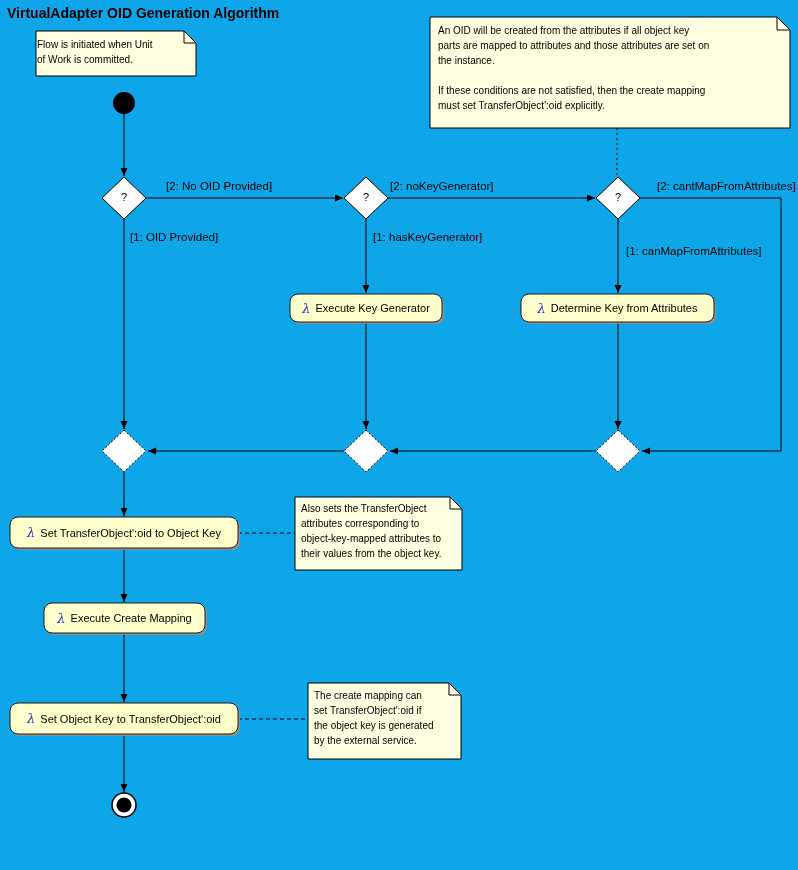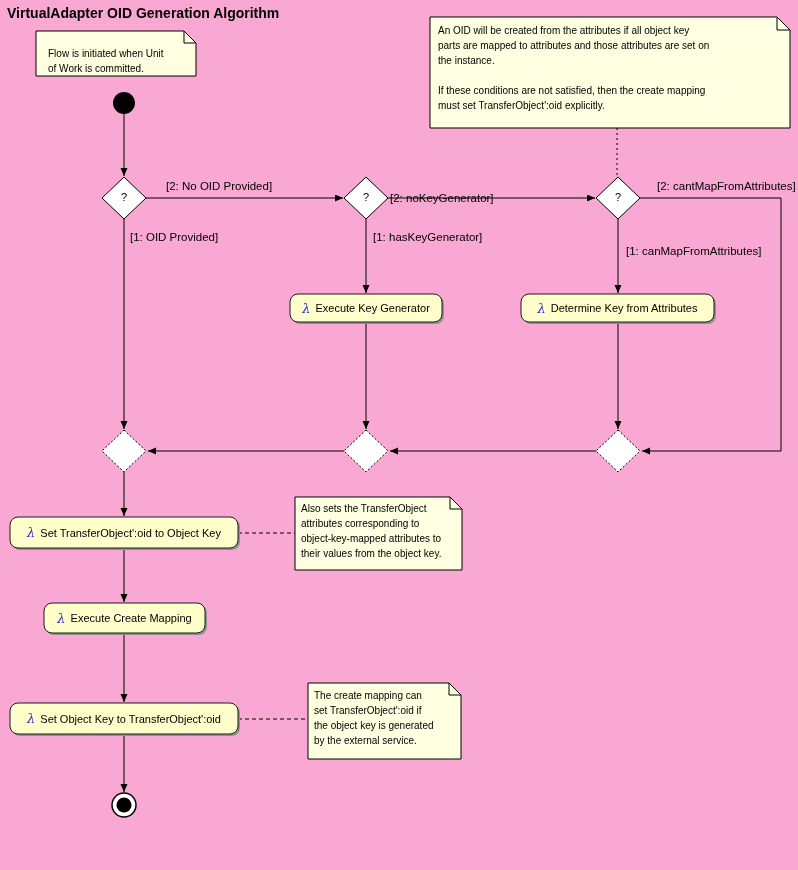--- a/index.html
+++ b/index.html
@@ -4,7 +4,7 @@
 <style>
   html,body { margin:0; padding:0; background:#ffffff; }
   .canvas {
-    position:relative; width:798px; height:870px; background:#f9a8d4;
+    position:relative; width:798px; height:870px; background:#0ea5e9;
     font-family:"Liberation Sans", sans-serif; color:#000; overflow:hidden;
   }
   .canvas svg { position:absolute; left:0; top:0; }

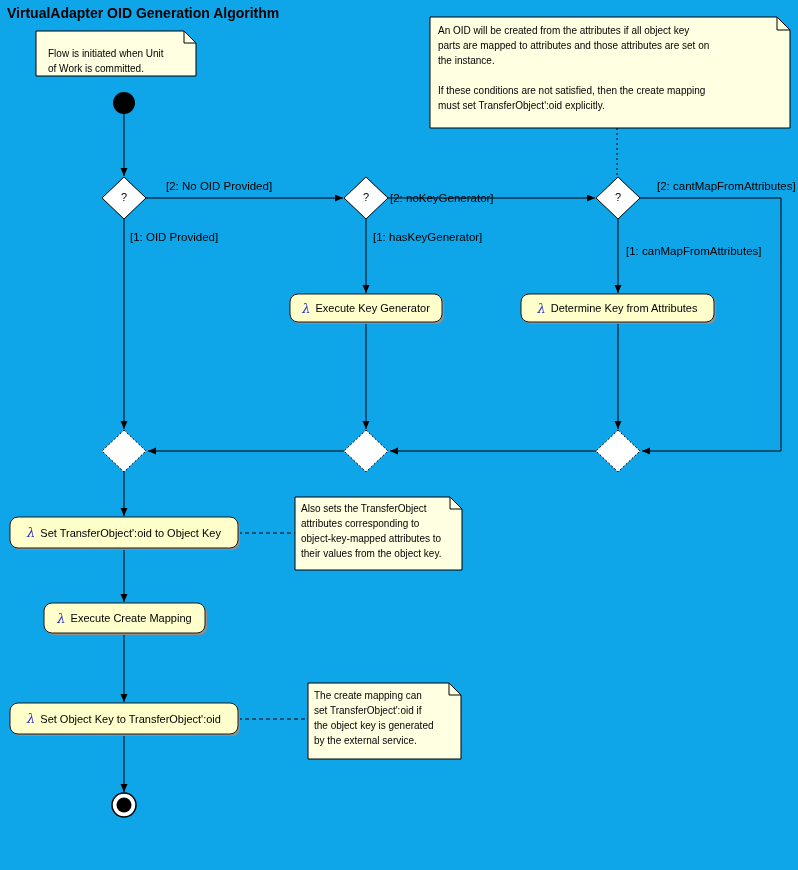--- a/index.html
+++ b/index.html
@@ -122,7 +122,7 @@
 
   <div class="title">VirtualAdapter OID Generation Algorithm</div>
 
-  <div class="note-text" style="left:48px; top:37px;margin-top:9px;">Flow is initiated when Unit
+  <div class="note-text" style="left:37px; top:37px;">Flow is initiated when Unit
 of Work is committed.</div>
   <div class="note-text" style="left:438px; top:23px;">An OID will be created from the attributes if all object key
 parts are mapped to attributes and those attributes are set on

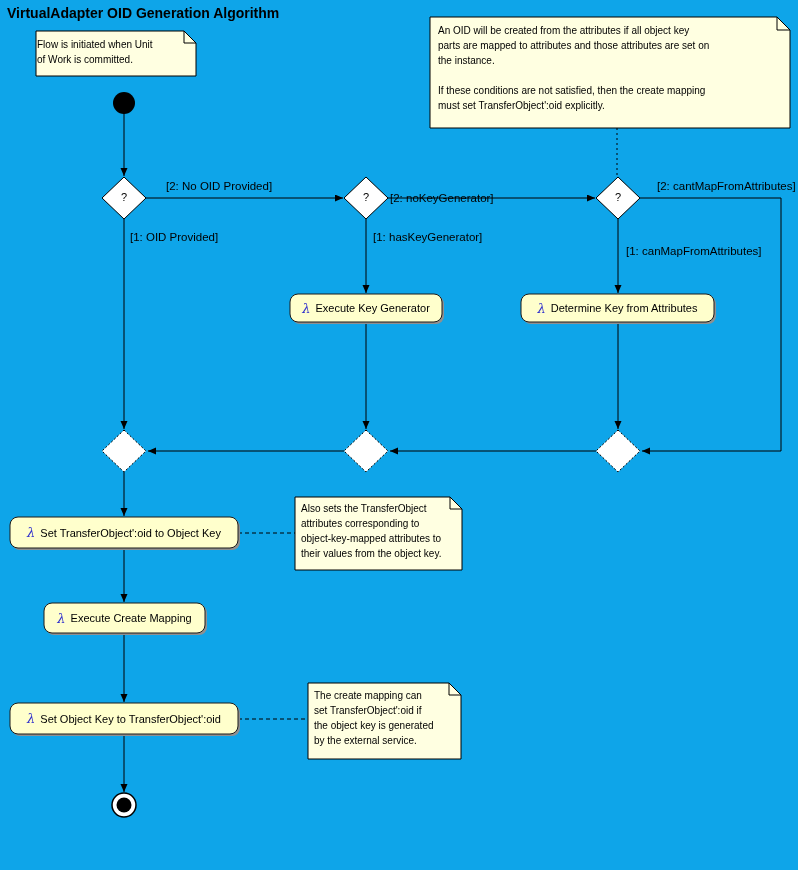--- a/index.html
+++ b/index.html
@@ -145,7 +145,7 @@
 
   <div class="branch-label" style="left:155px; top:180px;margin-left:11px;">[2: No OID Provided]</div>
   <div class="branch-label" style="left:130px; top:231px;text-align:center;">[1: OID Provided]</div>
-  <div class="branch-label" style="left:390px; top:180px;margin-top:12px;">[2: noKeyGenerator]</div>
+  <div class="branch-label" style="left:390px; top:180px;">[2: noKeyGenerator]</div>
   <div class="branch-label" style="left:373px; top:231px;">[1: hasKeyGenerator]</div>
   <div class="branch-label" style="left:657px; top:180px;">[2: cantMapFromAttributes]</div>
   <div class="branch-label" style="left:626px; top:245px;">[1: canMapFromAttributes]</div>

